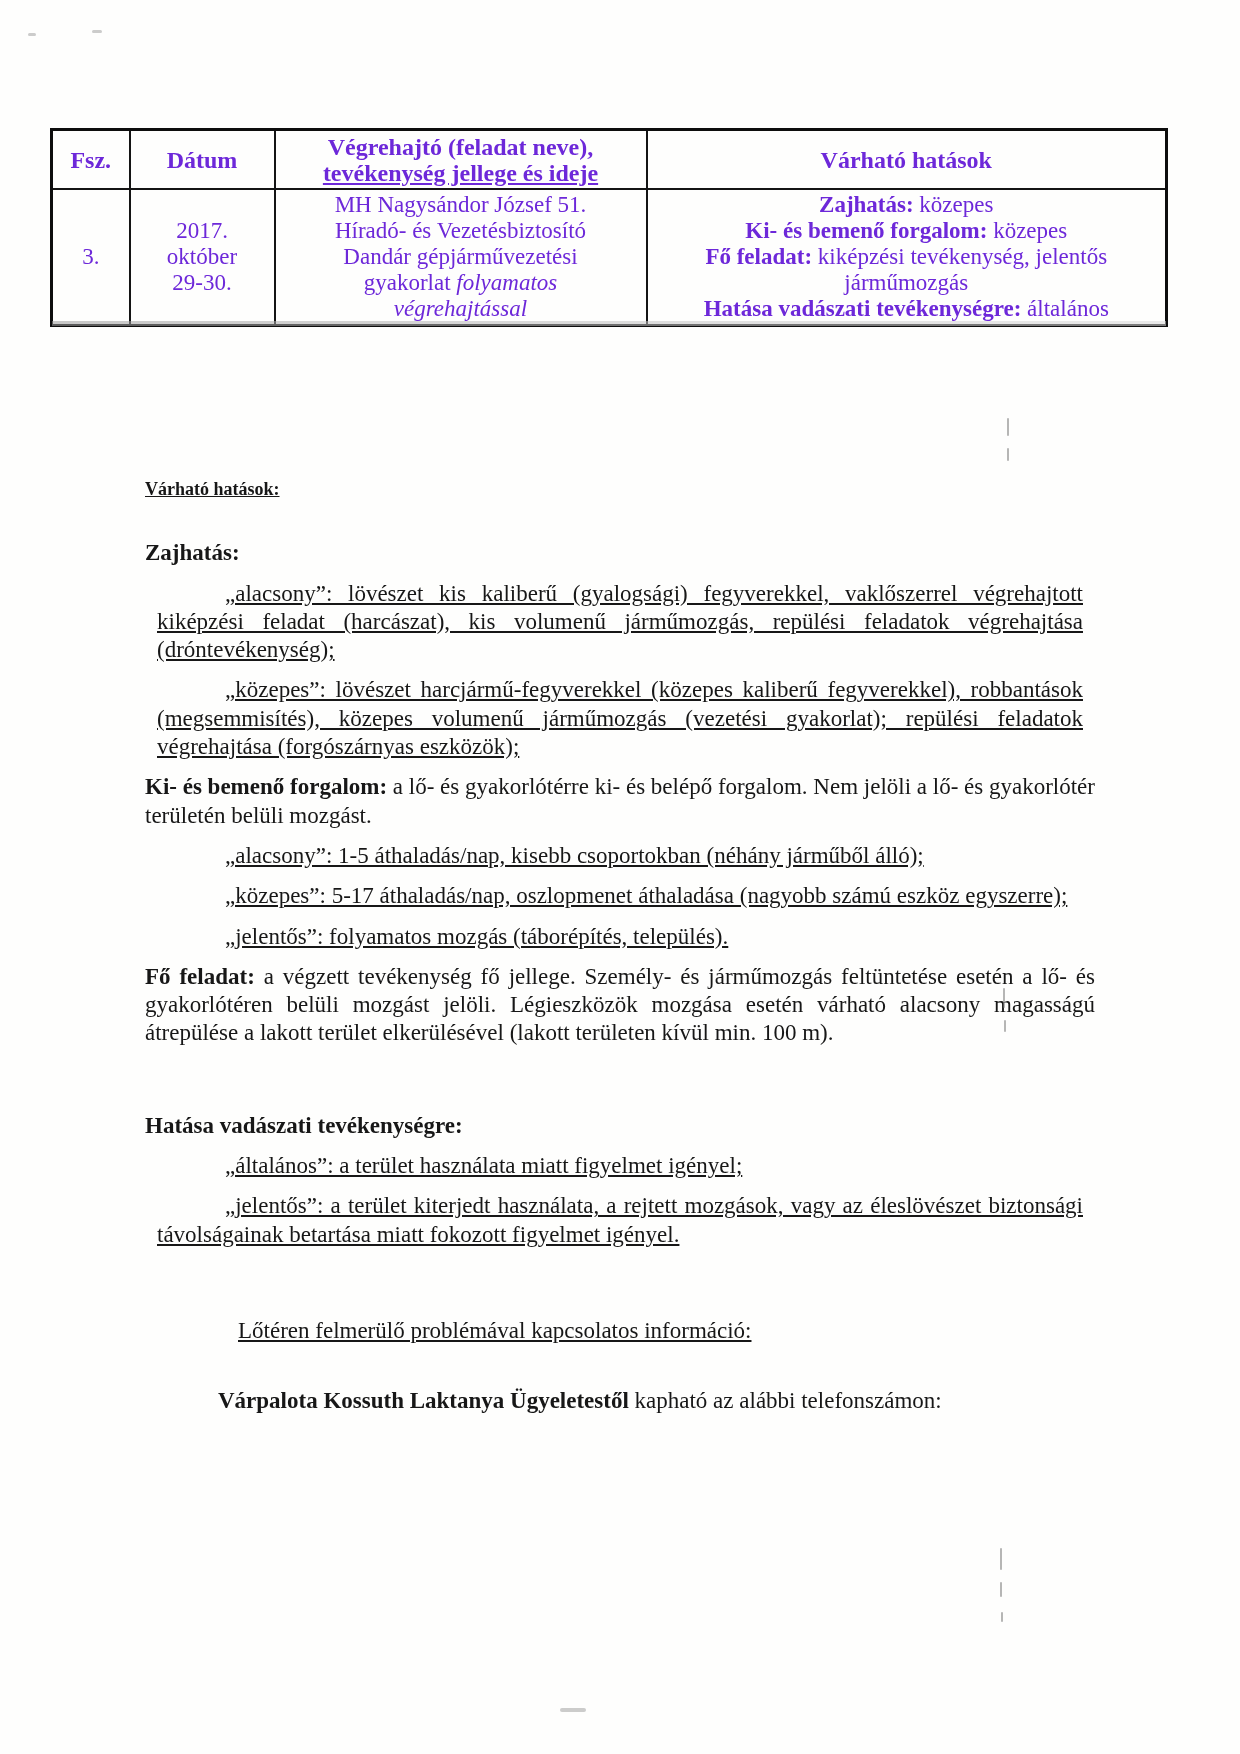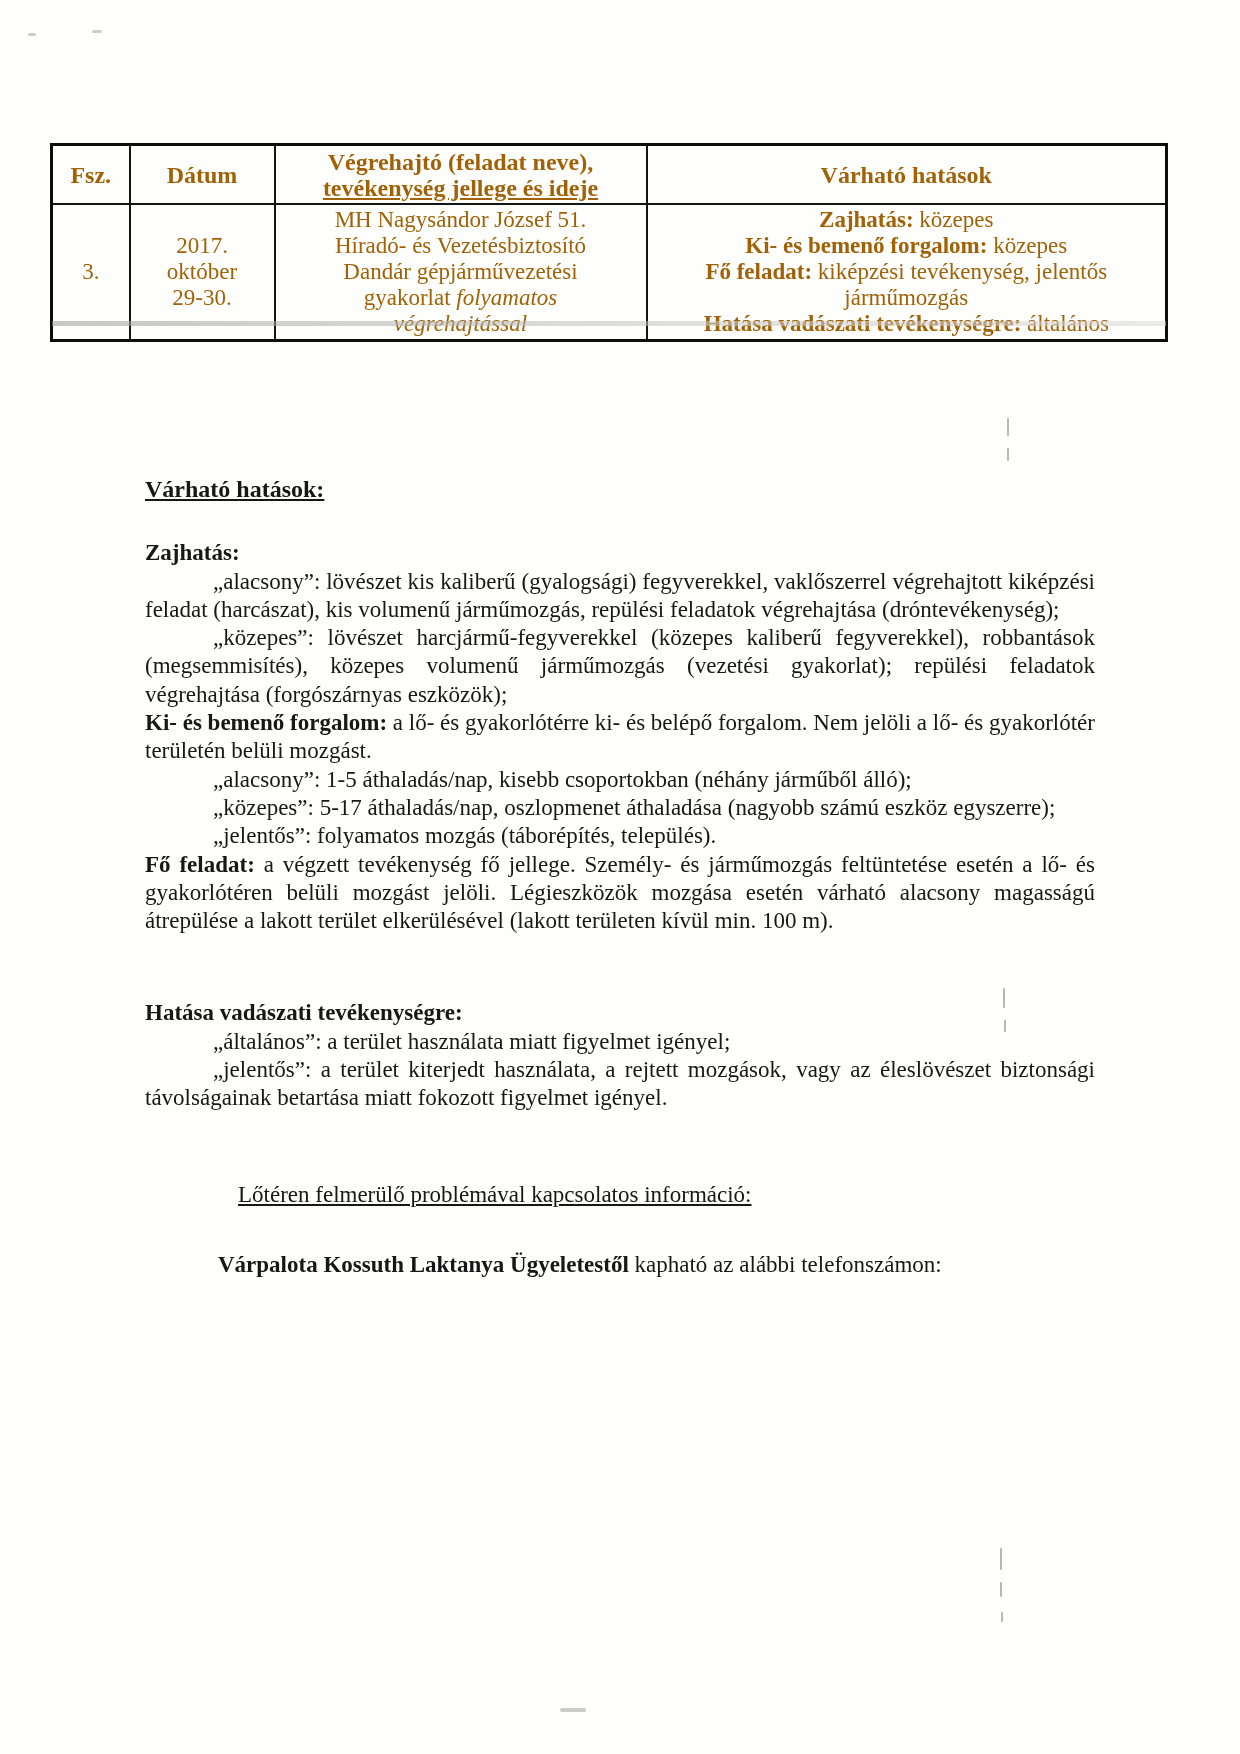--- a/index.html
+++ b/index.html
@@ -17,7 +17,7 @@
   .doc-table{
     position:absolute;left:50px;top:128px;width:1115px;
     border-collapse:collapse;table-layout:fixed;
-    font-size:23px;color:#a16207;margin-top:15px;
+    font-size:23px;color:#6d28d9;
   }
   .doc-table th,.doc-table td{
     border:2px solid #141414;

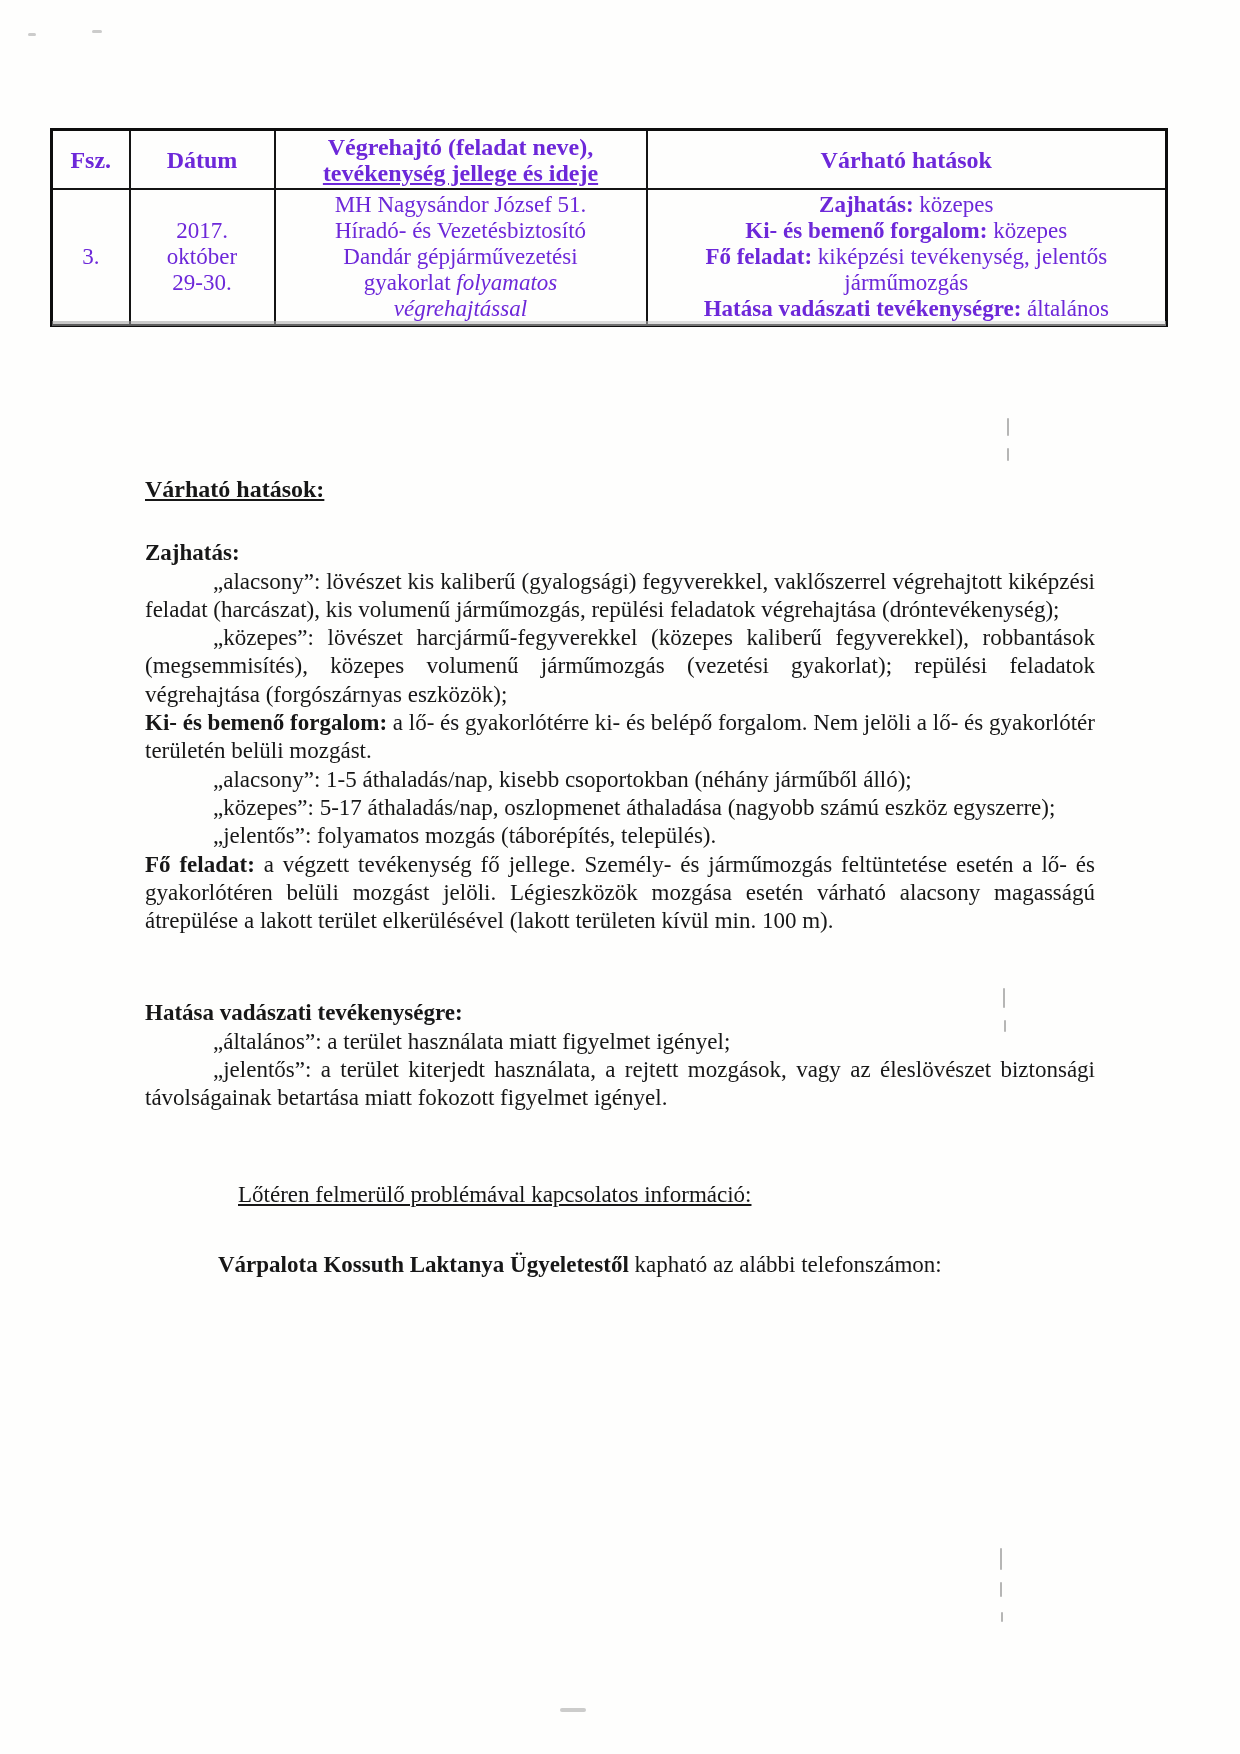--- a/index.html
+++ b/index.html
@@ -47,7 +47,7 @@
     color:#171717;
   }
   .main-heading{
-    font-weight:bold;font-size:24px;text-decoration:underline;
+    font-weight:bold;font-size:18px;text-decoration:underline;
     text-align:left;margin:0 0 36px 0;
   }
   .sec-heading{font-weight:bold;text-align:left;margin:0;}

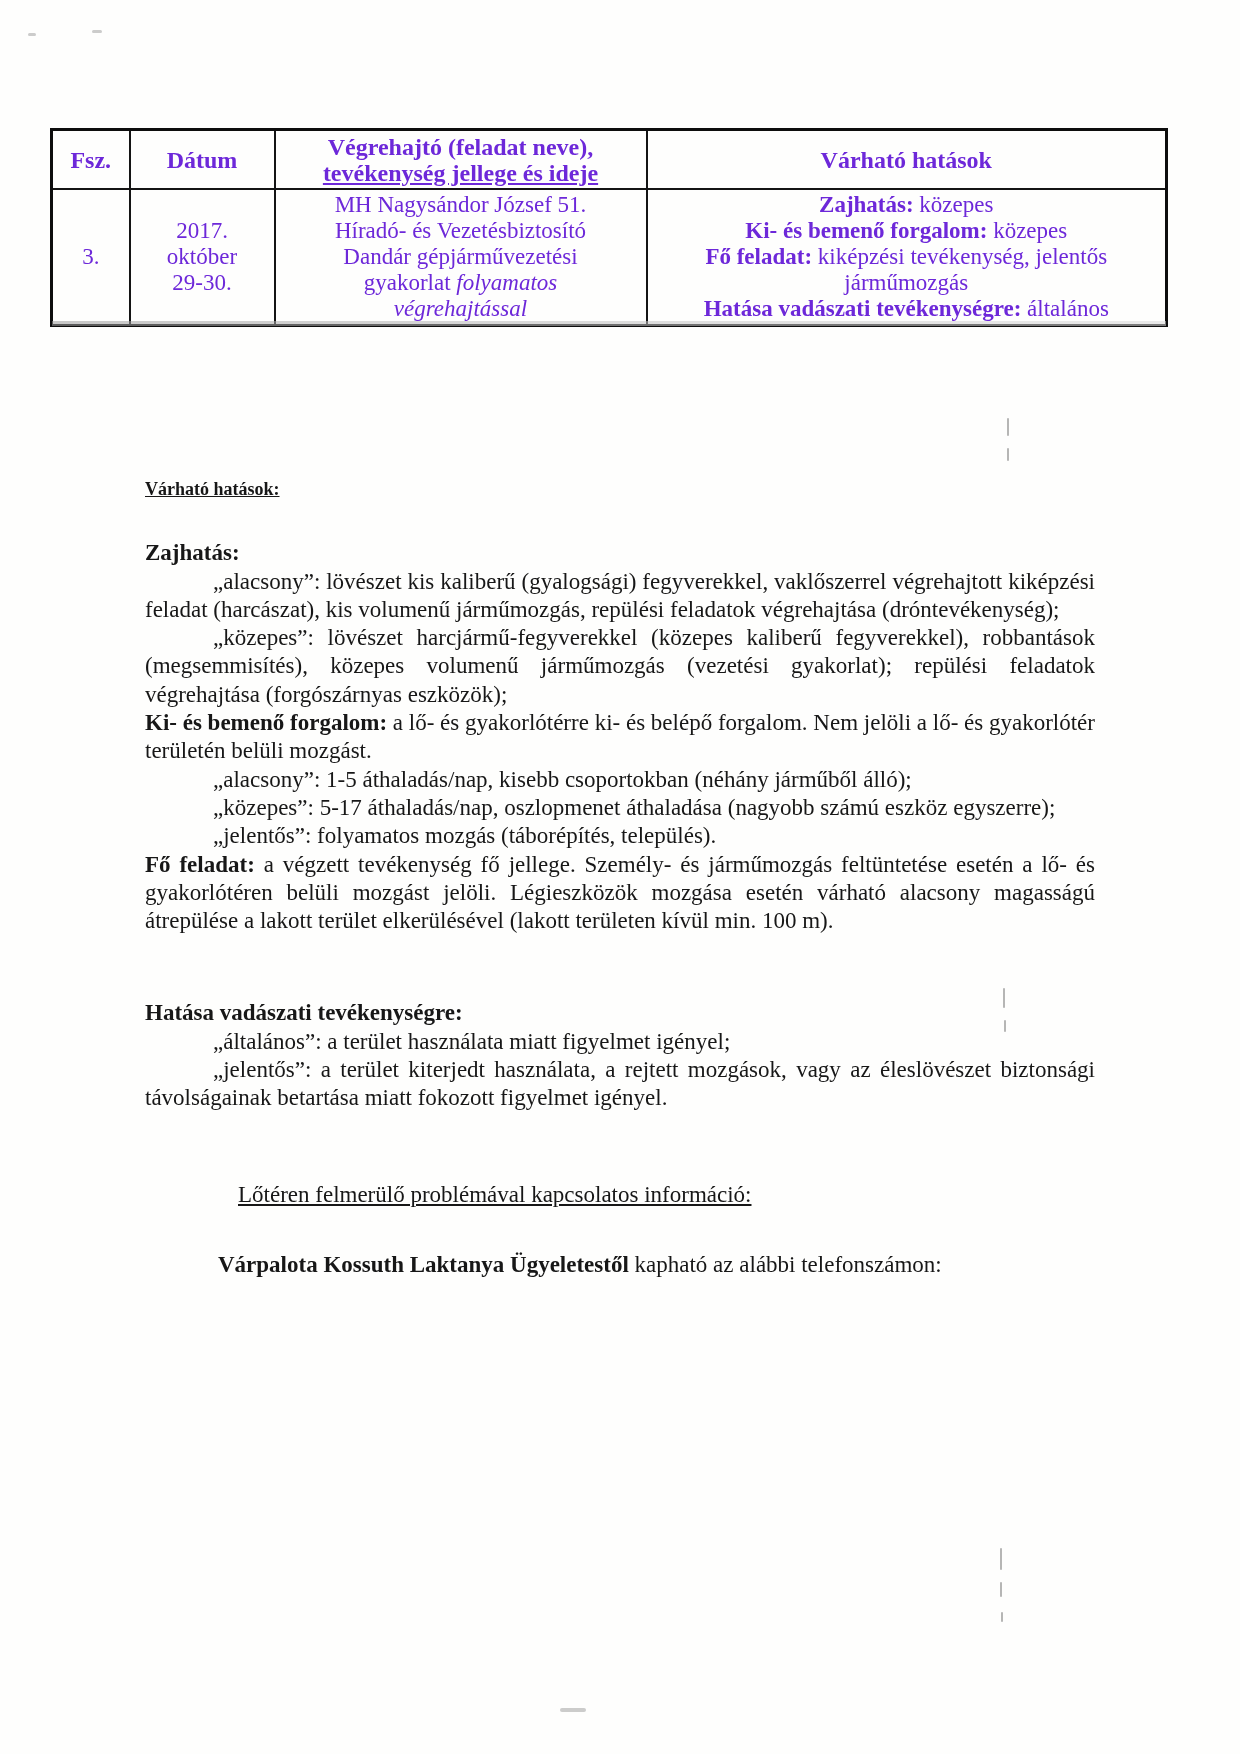--- a/index.html
+++ b/index.html
@@ -51,7 +51,7 @@
     text-align:left;margin:0 0 36px 0;
   }
   .sec-heading{font-weight:bold;text-align:left;margin:0;}
-  p.ind{margin:0;text-indent:68px;}
+  p.ind{margin:12px;text-indent:68px;text-decoration:underline;}
   p.noind{margin:0;}
   .gap55{margin-top:55px;}
   .gap64{margin-top:64px;}

